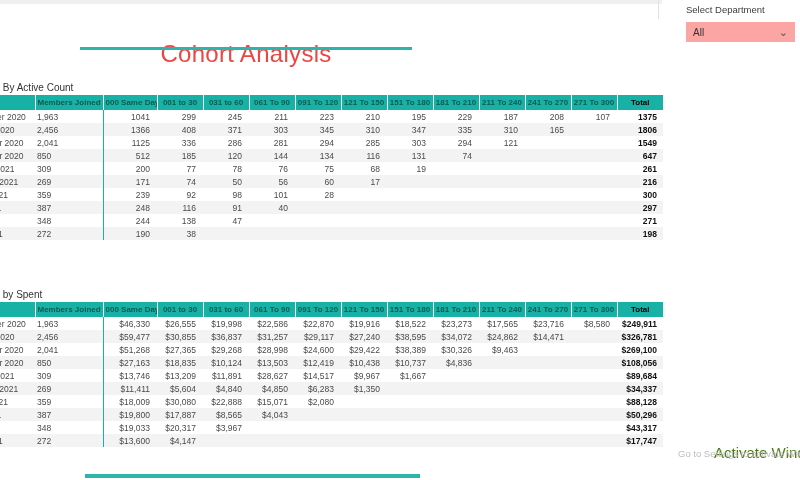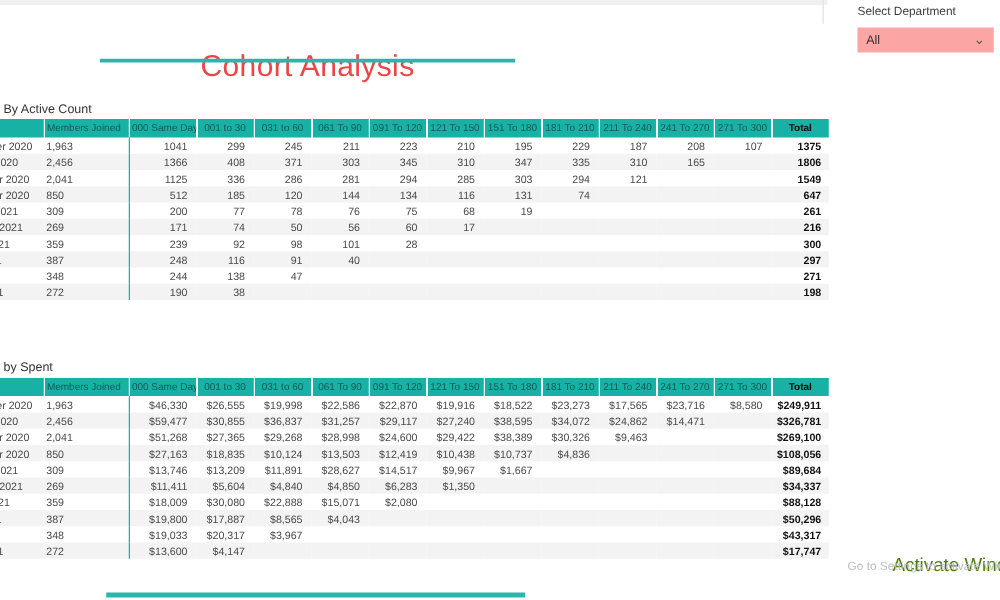--- a/index.html
+++ b/index.html
@@ -31,7 +31,7 @@
 
   table.cohort { border-collapse:collapse; table-layout:fixed; width:718px; }
   table.cohort thead th {
-    background:#17B2A5; color:#0e5a53; font-weight:400; font-size:8px; height:15px;
+    background:#17B2A5; color:#0e5a53; font-weight:700; font-size:8px; height:15px;
     padding:0 2px; text-align:center; white-space:nowrap; overflow:hidden;
     border-left:1px solid rgba(0,0,0,0.05);
   }

